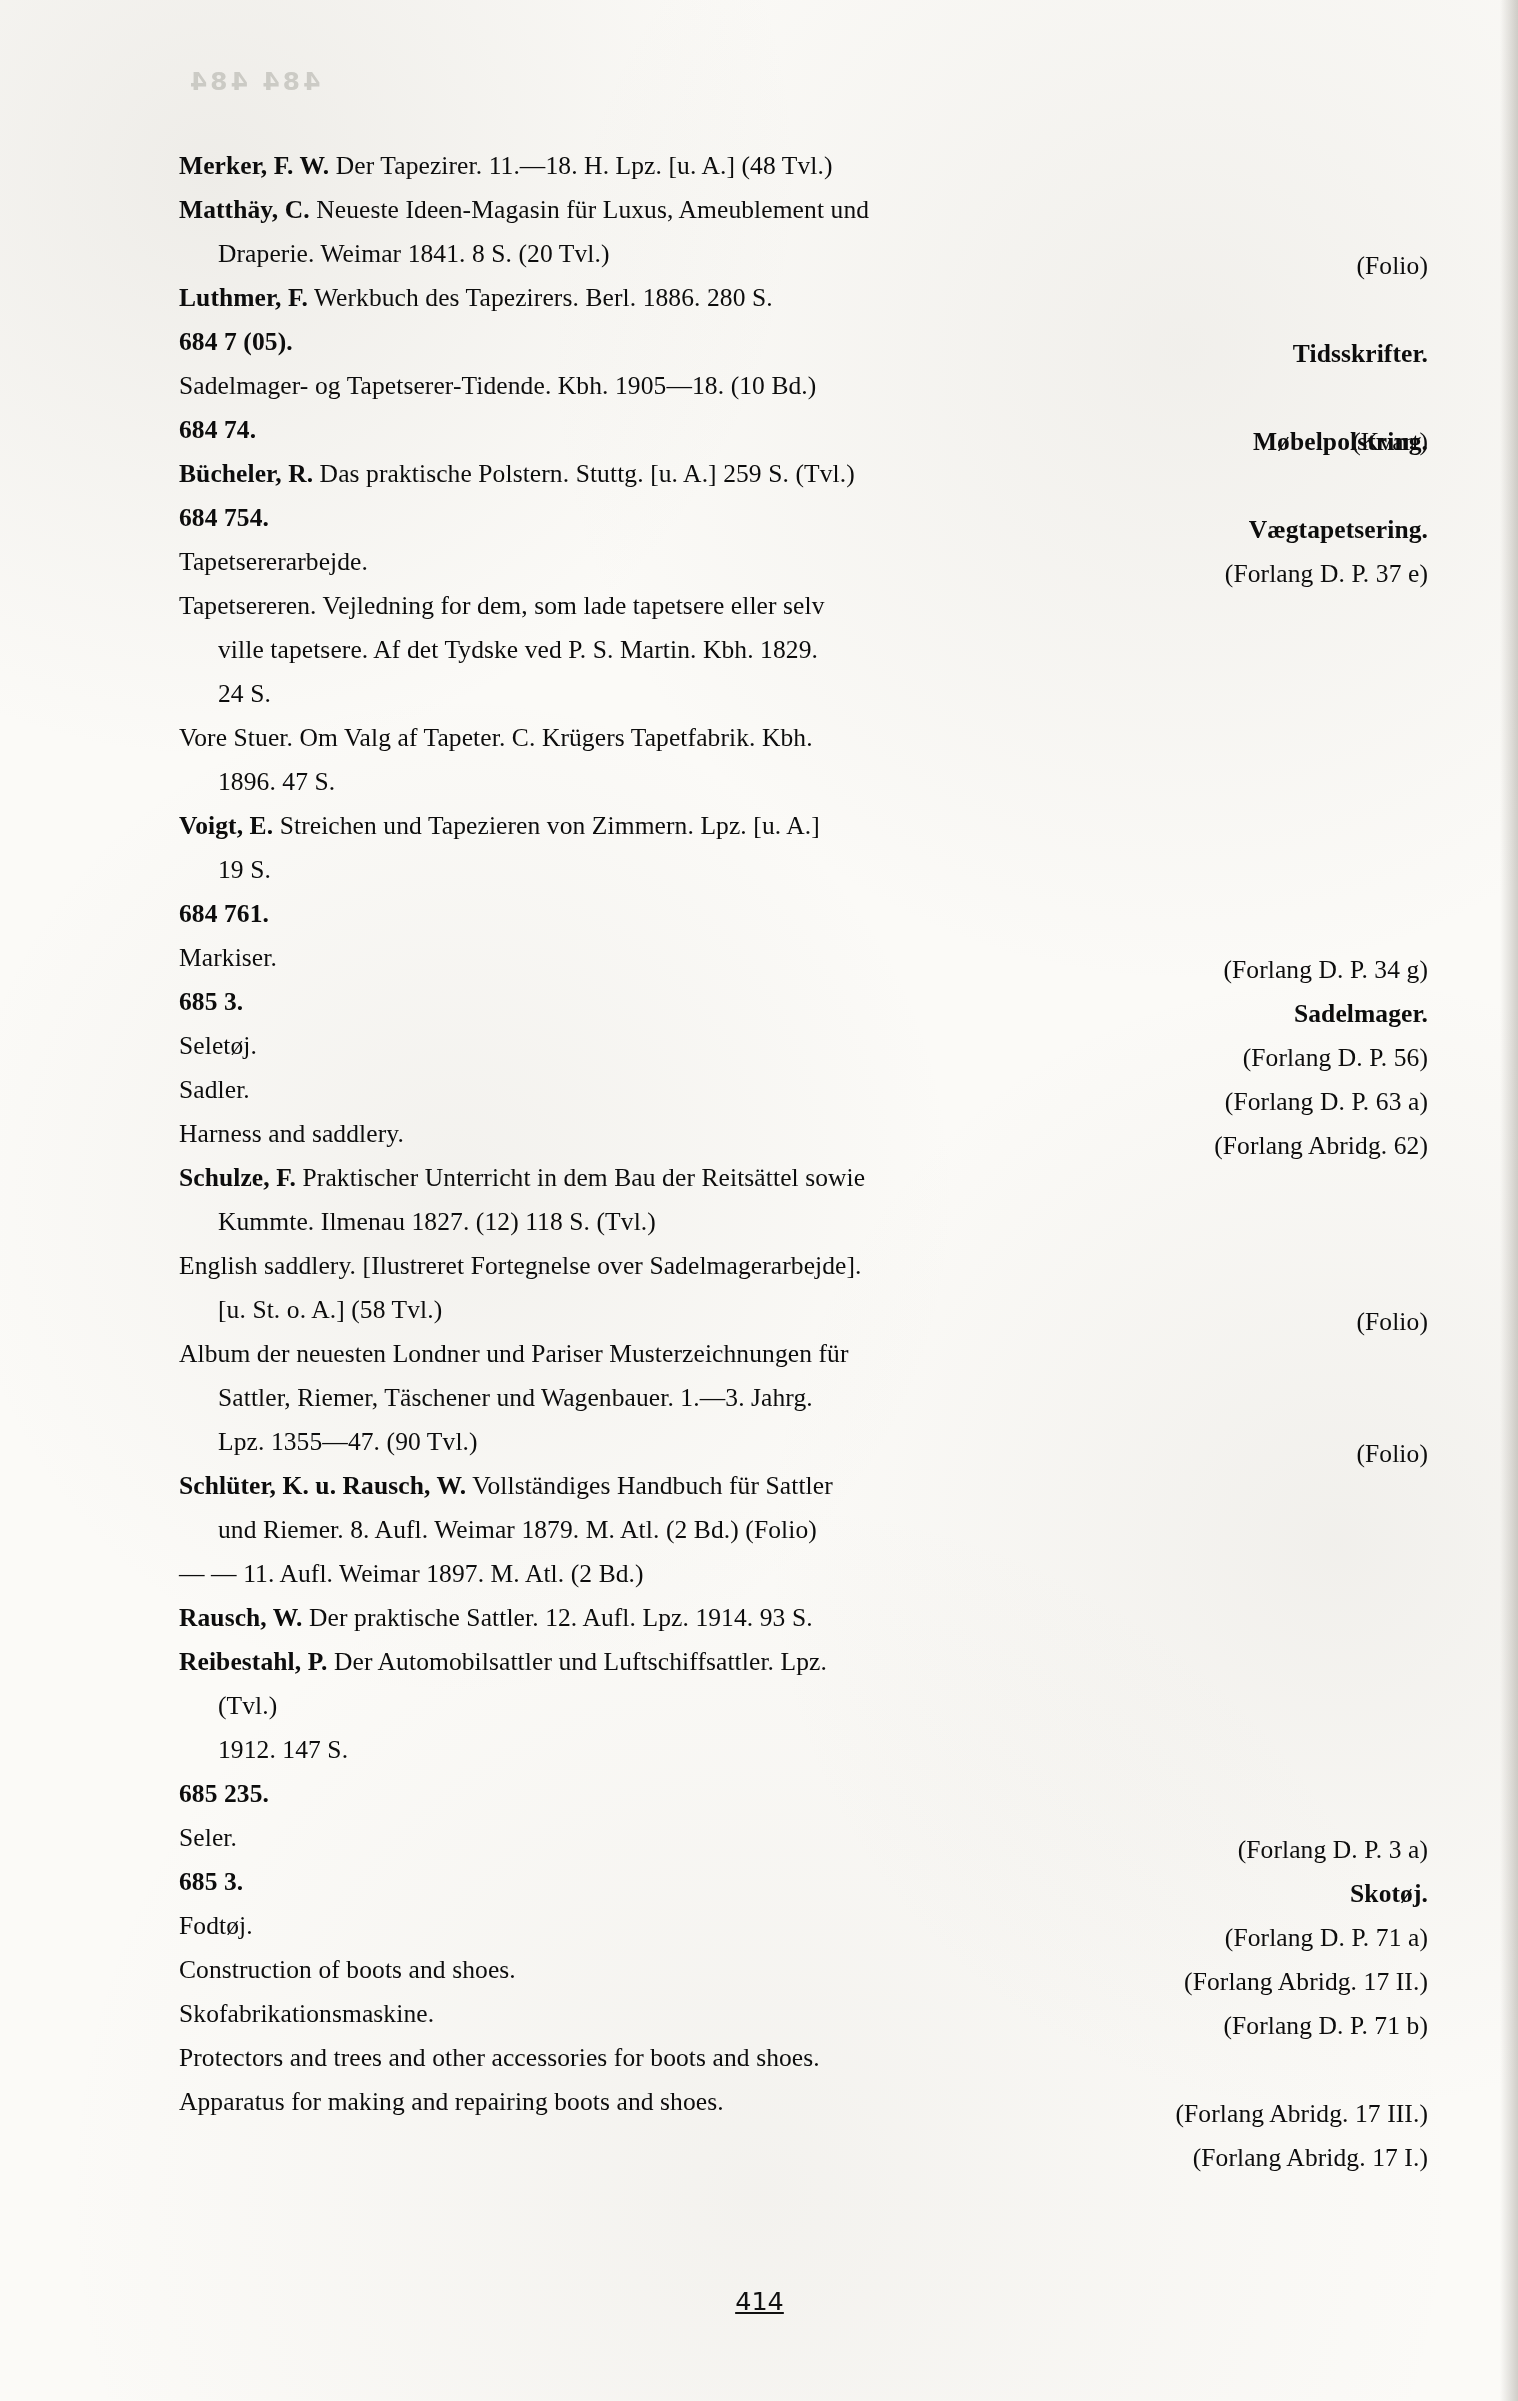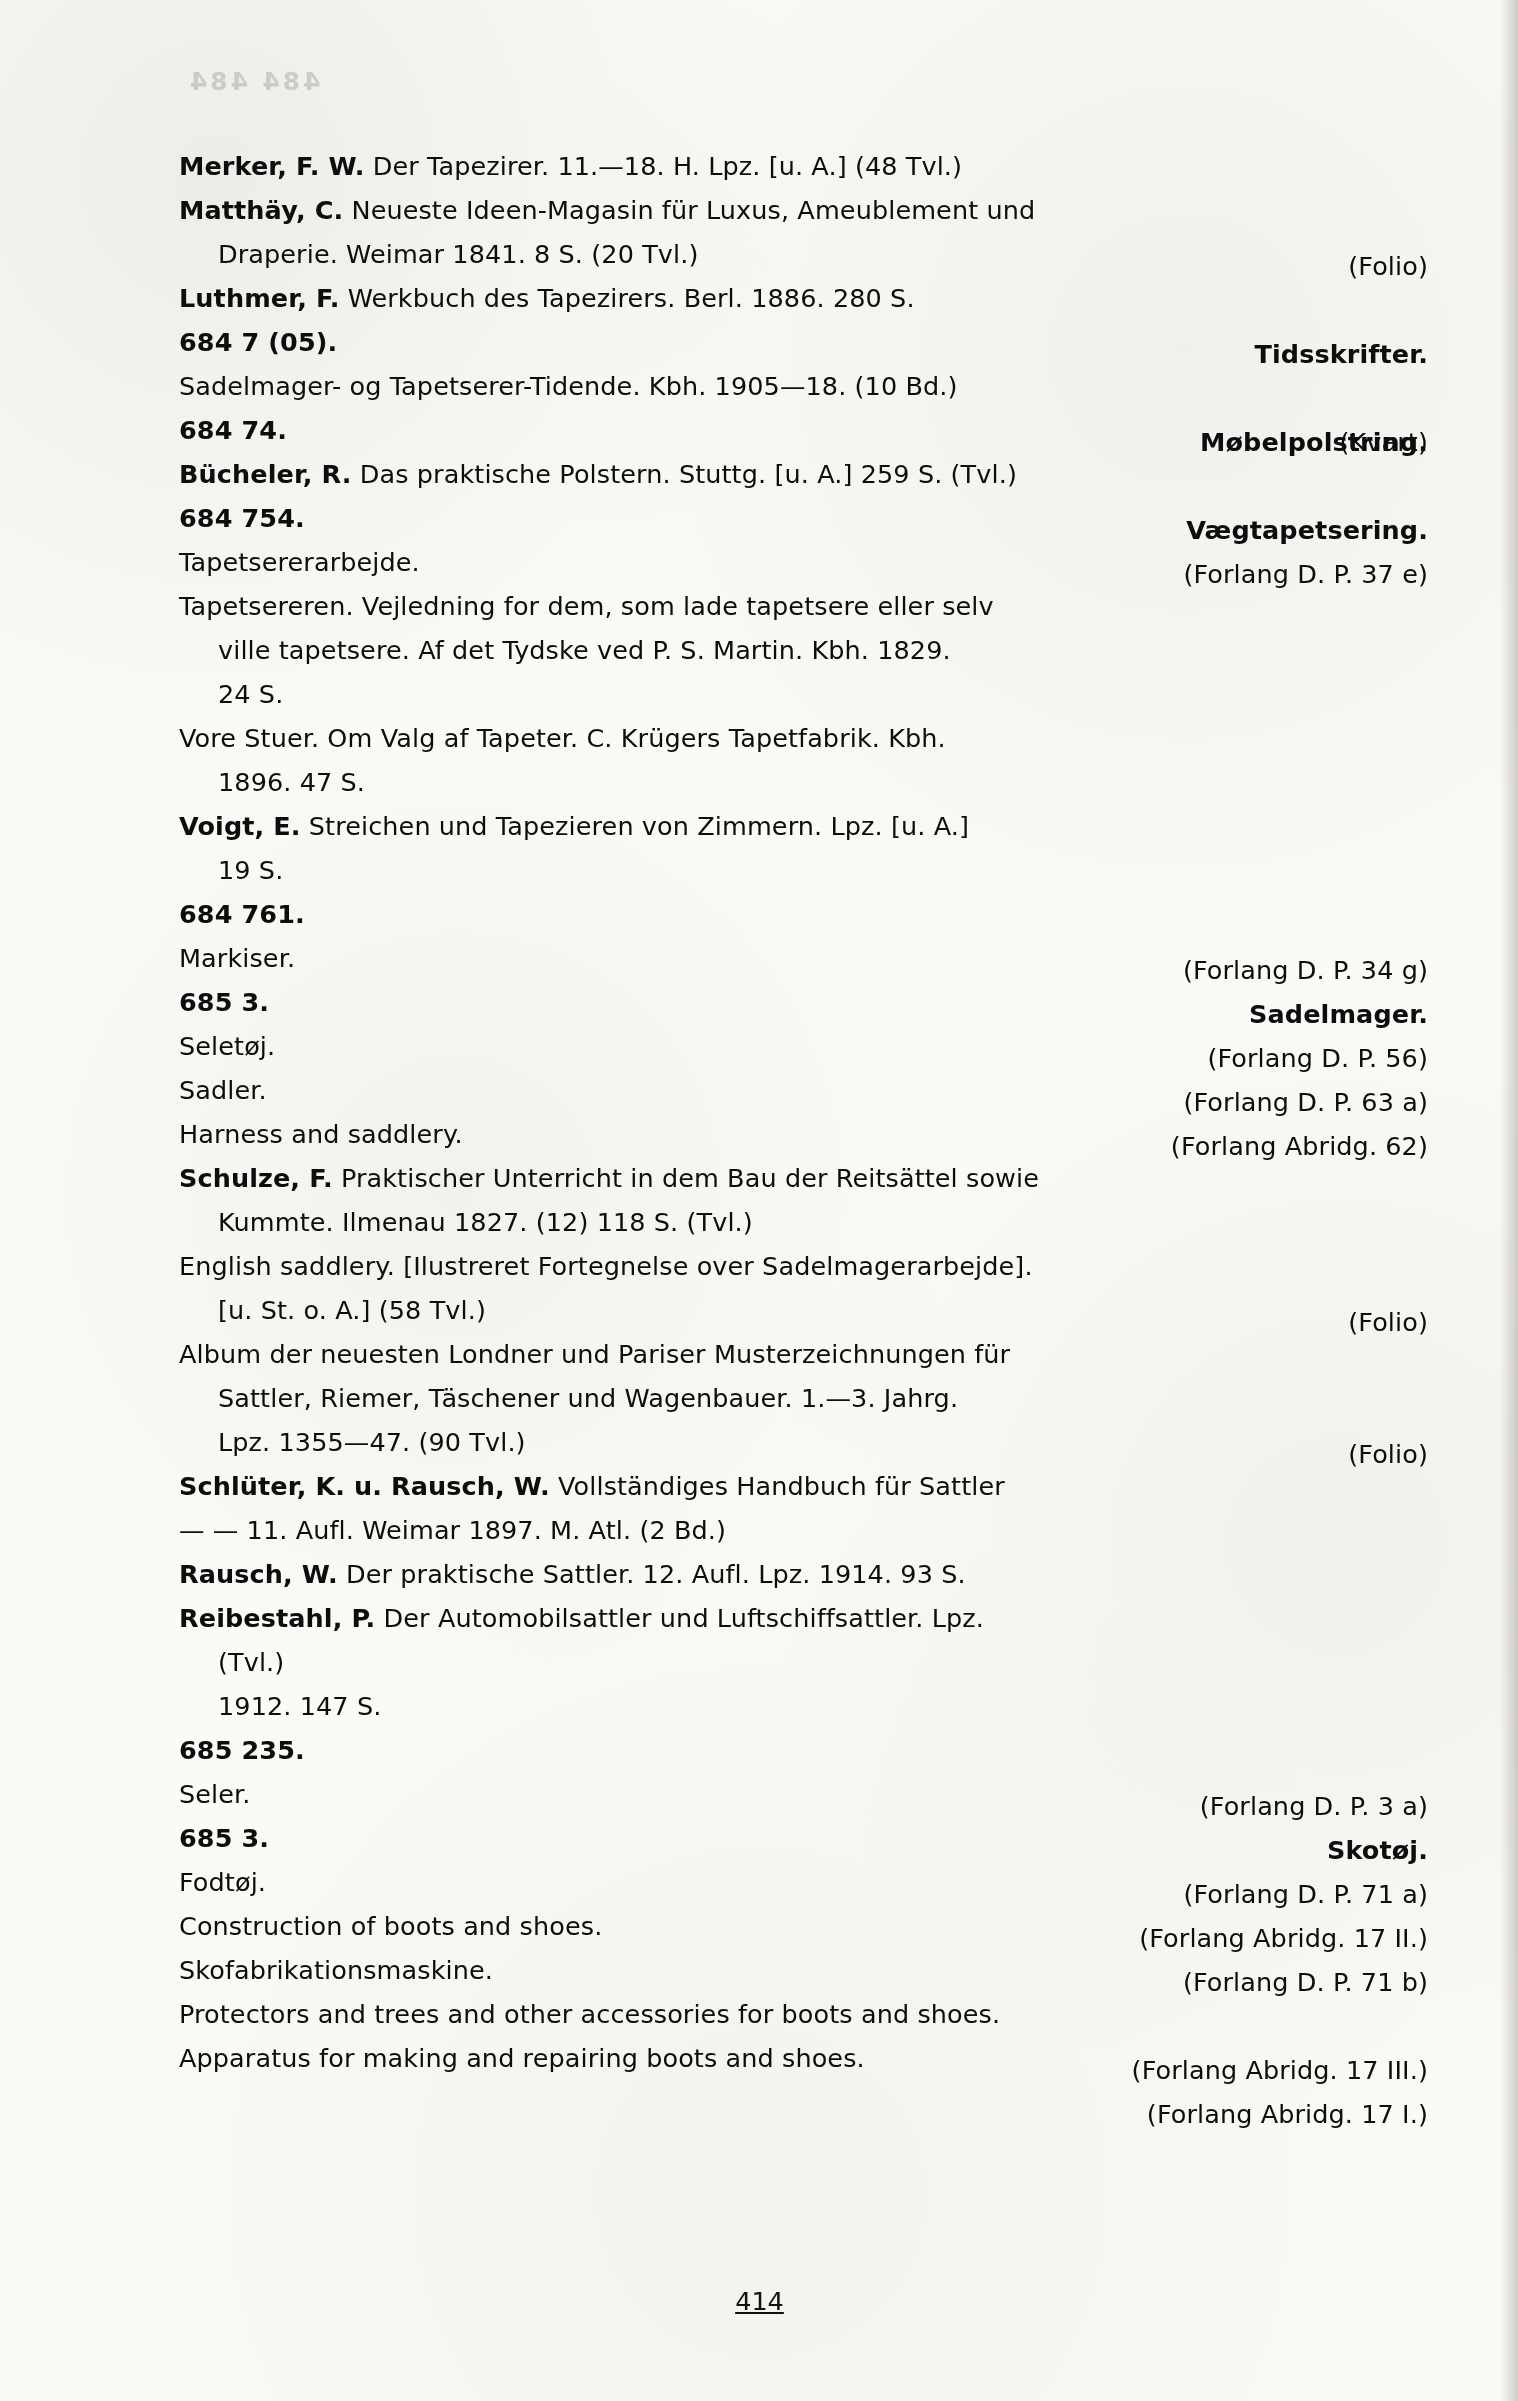--- a/index.html
+++ b/index.html
@@ -61,6 +61,7 @@
     left: 179px;
     top: 144px;
     width: 1249px;
+    font-family: Liberation Serif, serif;
   }
 
   .line {

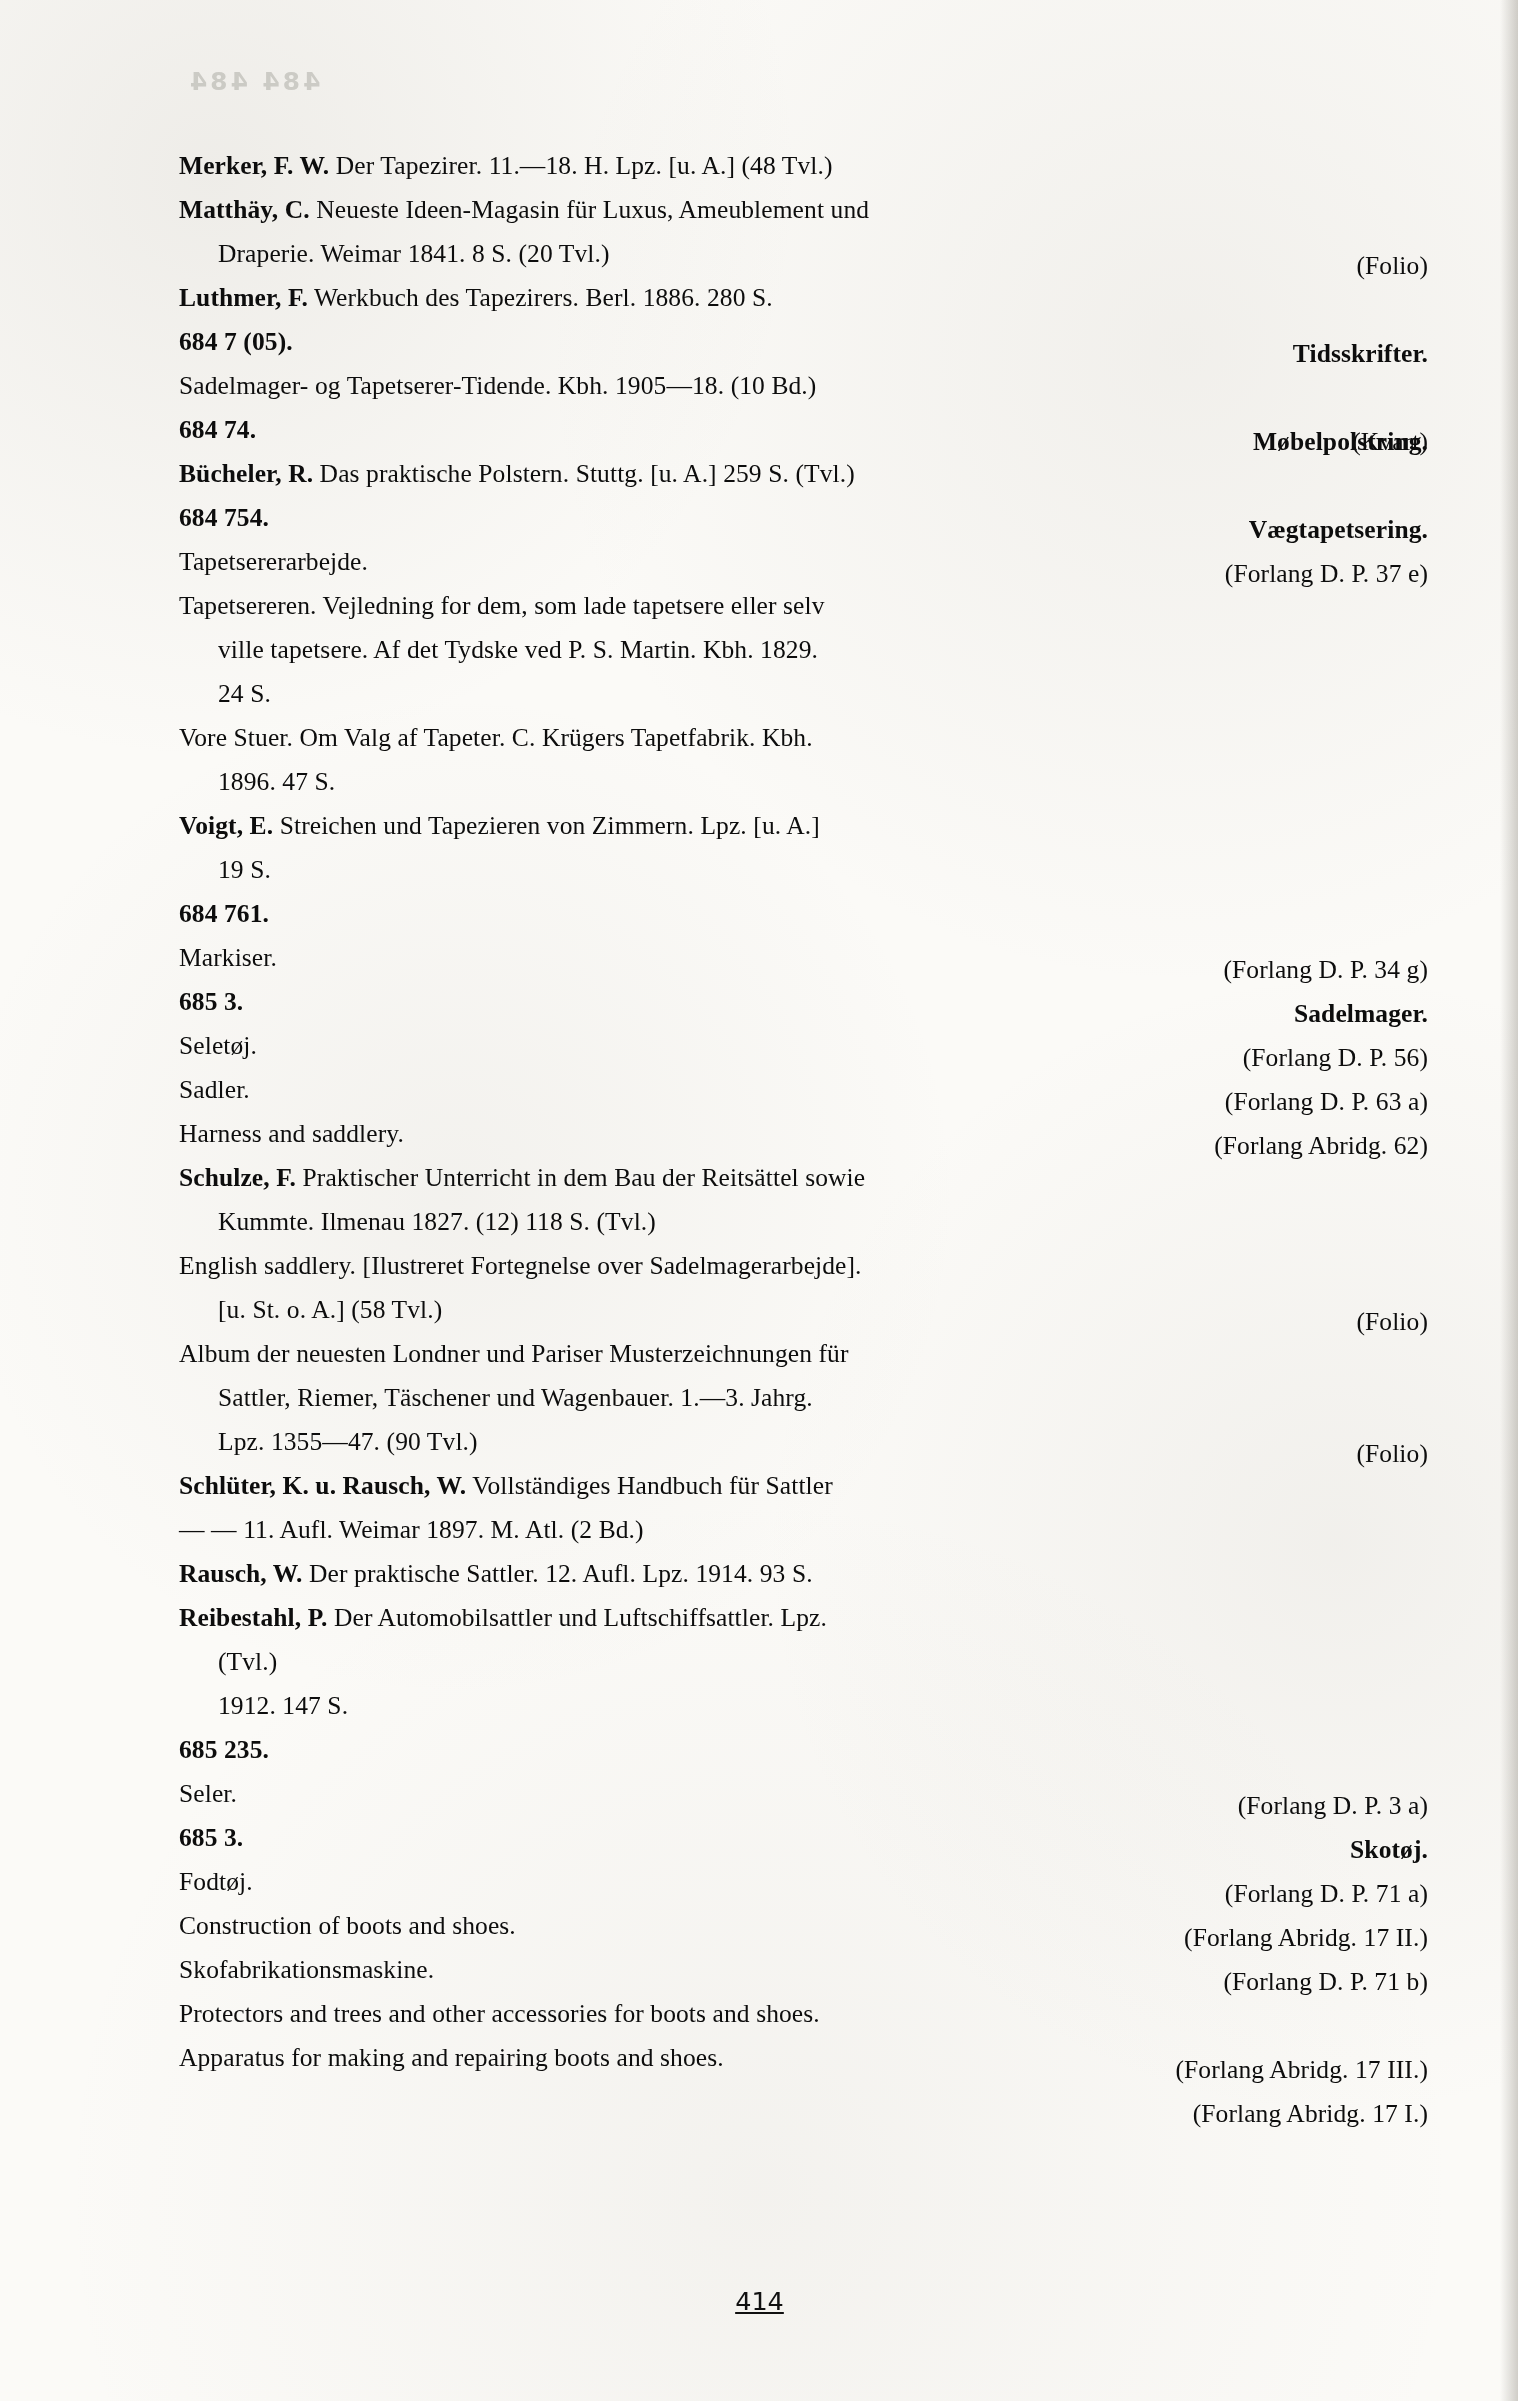--- a/index.html
+++ b/index.html
@@ -139,6 +139,7 @@
       <div class="line ind-1"><span>Sattler, Riemer, Täschener und Wagenbauer. 1.—3. Jahrg.</span></div>
       <div class="line ind-1"><span>Lpz. 1355—47. (90 Tvl.)</span><span class="right">(Folio)</span></div>
       <div class="line ind-0"><span class="b">Schlüter, K. u. Rausch, W.</span><span> Vollständiges Handbuch für Sattler</span></div>
+      <div class="line ind-1"><span>und Riemer. 8. Aufl. Weimar 1879. M. Atl. (2 Bd.)   (Folio)</span></div>
       <div class="line ind-0"><span>— — 11. Aufl. Weimar 1897. M. Atl. (2 Bd.)</span></div>
       <div class="line ind-0"><span class="b">Rausch, W.</span><span> Der praktische Sattler. 12. Aufl. Lpz. 1914. 93 S.</span></div>
       <div class="line ind-0"><span class="b">Reibestahl, P.</span><span> Der Automobilsattler und Luftschiffsattler. Lpz.</span></div>

